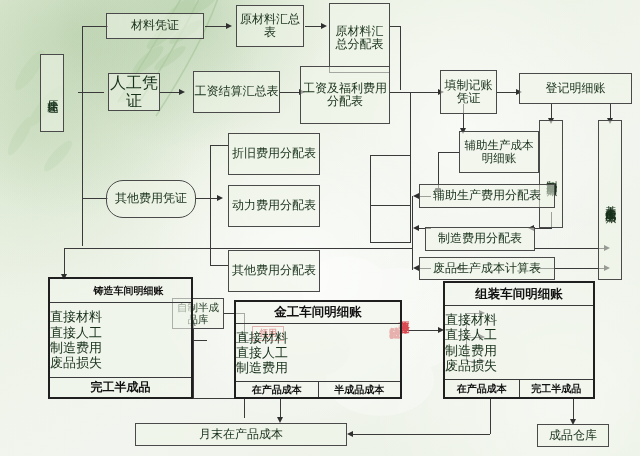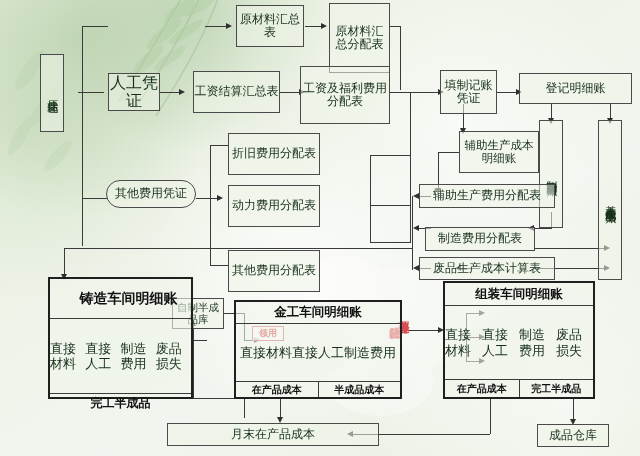--- a/index.html
+++ b/index.html
@@ -224,6 +224,9 @@
     <span>原始凭证</span>
   </div>
 
+  <div class="box" style="left:106px;top:13px;width:98px;height:26px;font-size:12px;">
+    <span>材料凭证</span>
+  </div>
 
   <div class="box" style="left:236px;top:5px;width:68px;height:42px;font-size:12px;">
     <span>原材料汇总表</span>

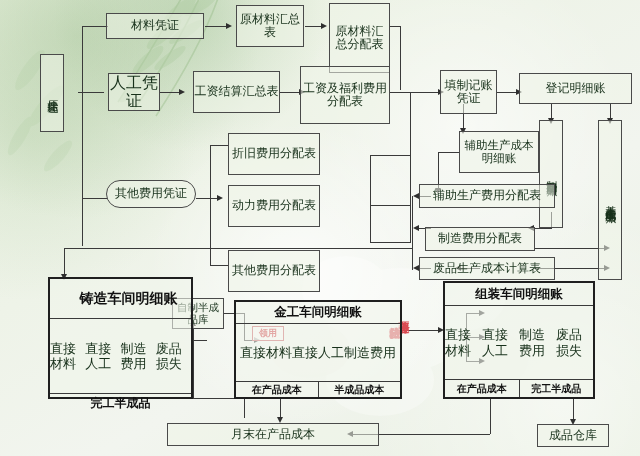--- a/index.html
+++ b/index.html
@@ -252,7 +252,7 @@
     <span>折旧费用分配表</span>
   </div>
 
-  <div class="box" style="left:106px;top:180px;width:90px;height:28px;font-size:12px;border-radius:17px;">
+  <div class="box" style="left:106px;top:180px;width:90px;height:38px;font-size:12px;border-radius:17px;">
     <span>其他费用凭证</span>
   </div>
 

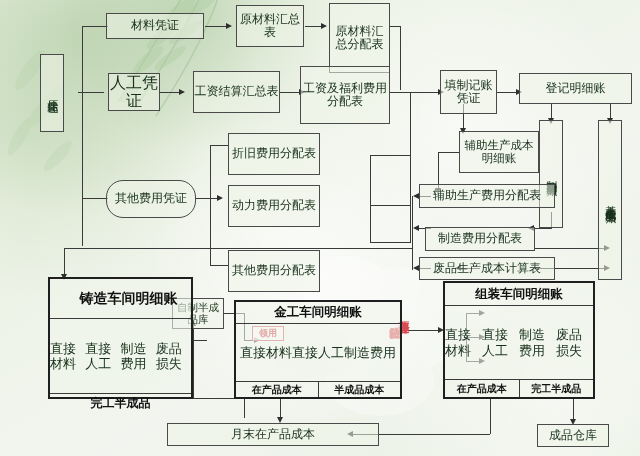--- a/index.html
+++ b/index.html
@@ -312,7 +312,7 @@
   </div>
 
   <div class="panel" style="left:48px;top:277px;width:145px;height:122px;">
-    <div class="panel-hd" style="height:40px;font-size:14px;padding-left:16px;">铸造车间明细账</div>
+    <div class="panel-hd" style="height:24px;font-size:10px;padding-left:16px;">铸造车间明细账</div>
     <div class="panel-body" style="height:74px;font-size:13px;">
       <div>直接材料</div>
       <div>直接人工</div>

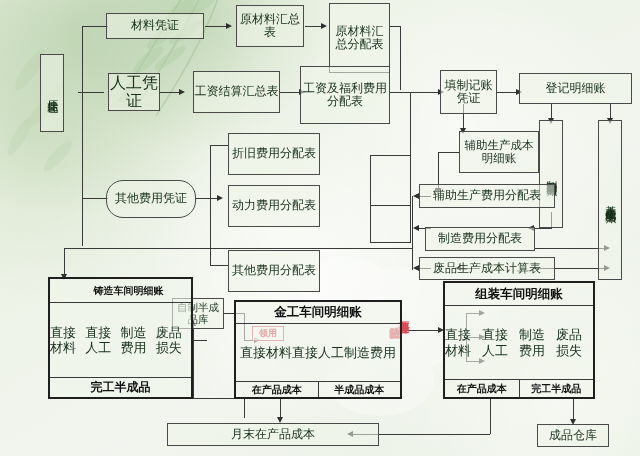--- a/index.html
+++ b/index.html
@@ -48,7 +48,7 @@
     display:flex;align-items:center;justify-content:center;
     font-weight:bold;color:#111;
   }
-  .panel-body{display:flex;flex-direction:row;align-items:center;justify-content:center;}
+  .panel-body{display:flex;flex-direction:column;align-items:flex-start;justify-content:center;}
   .panel-body div{line-height:1.18;color:#17301a;}
   .panel-ft{
     box-sizing:border-box;border-top:1px solid #3a3a3a;

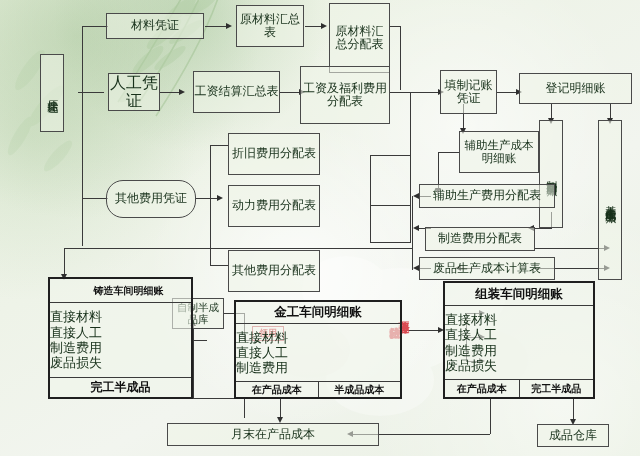--- a/index.html
+++ b/index.html
@@ -351,7 +351,7 @@
     </div>
   </div>
 
-  <div class="box" style="left:135px;top:423px;width:212px;height:23px;font-size:12px;margin-left:32px;">
+  <div class="box" style="left:135px;top:423px;width:212px;height:23px;font-size:12px;">
     <span>月末在产品成本</span>
   </div>
 

